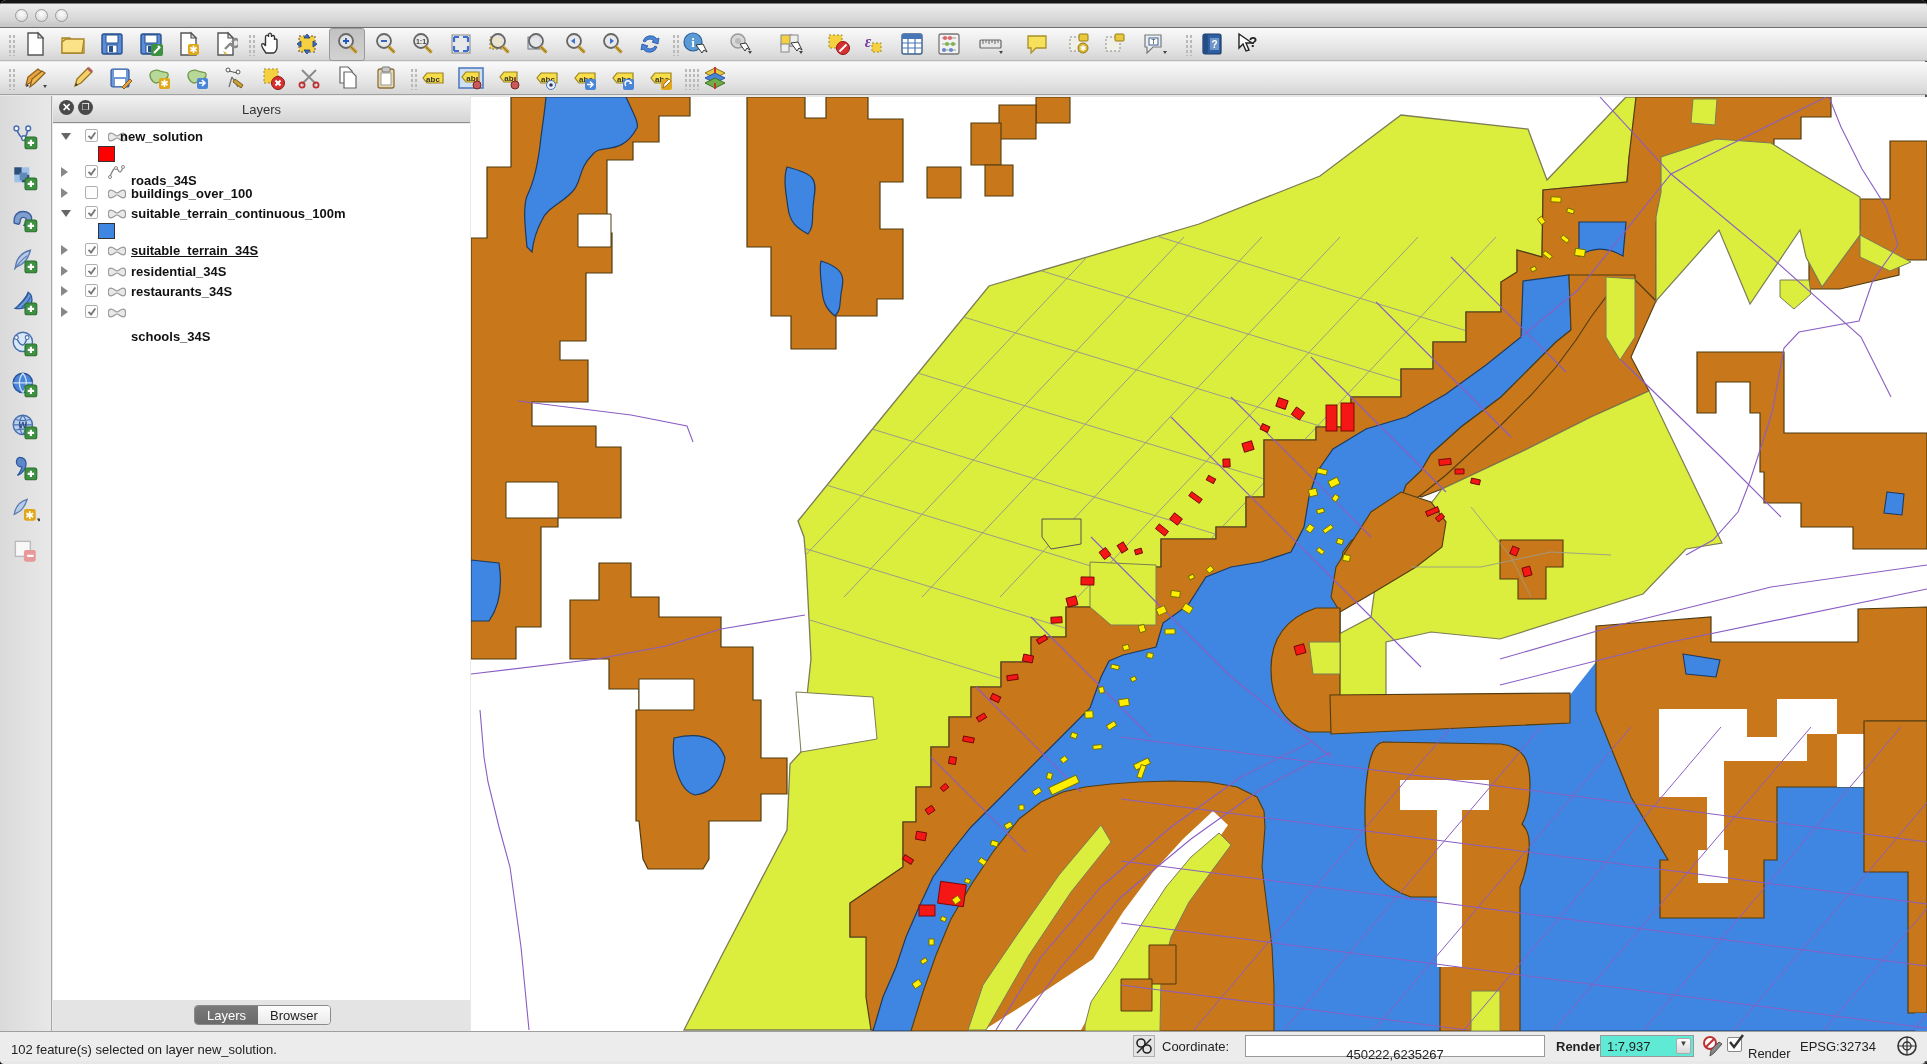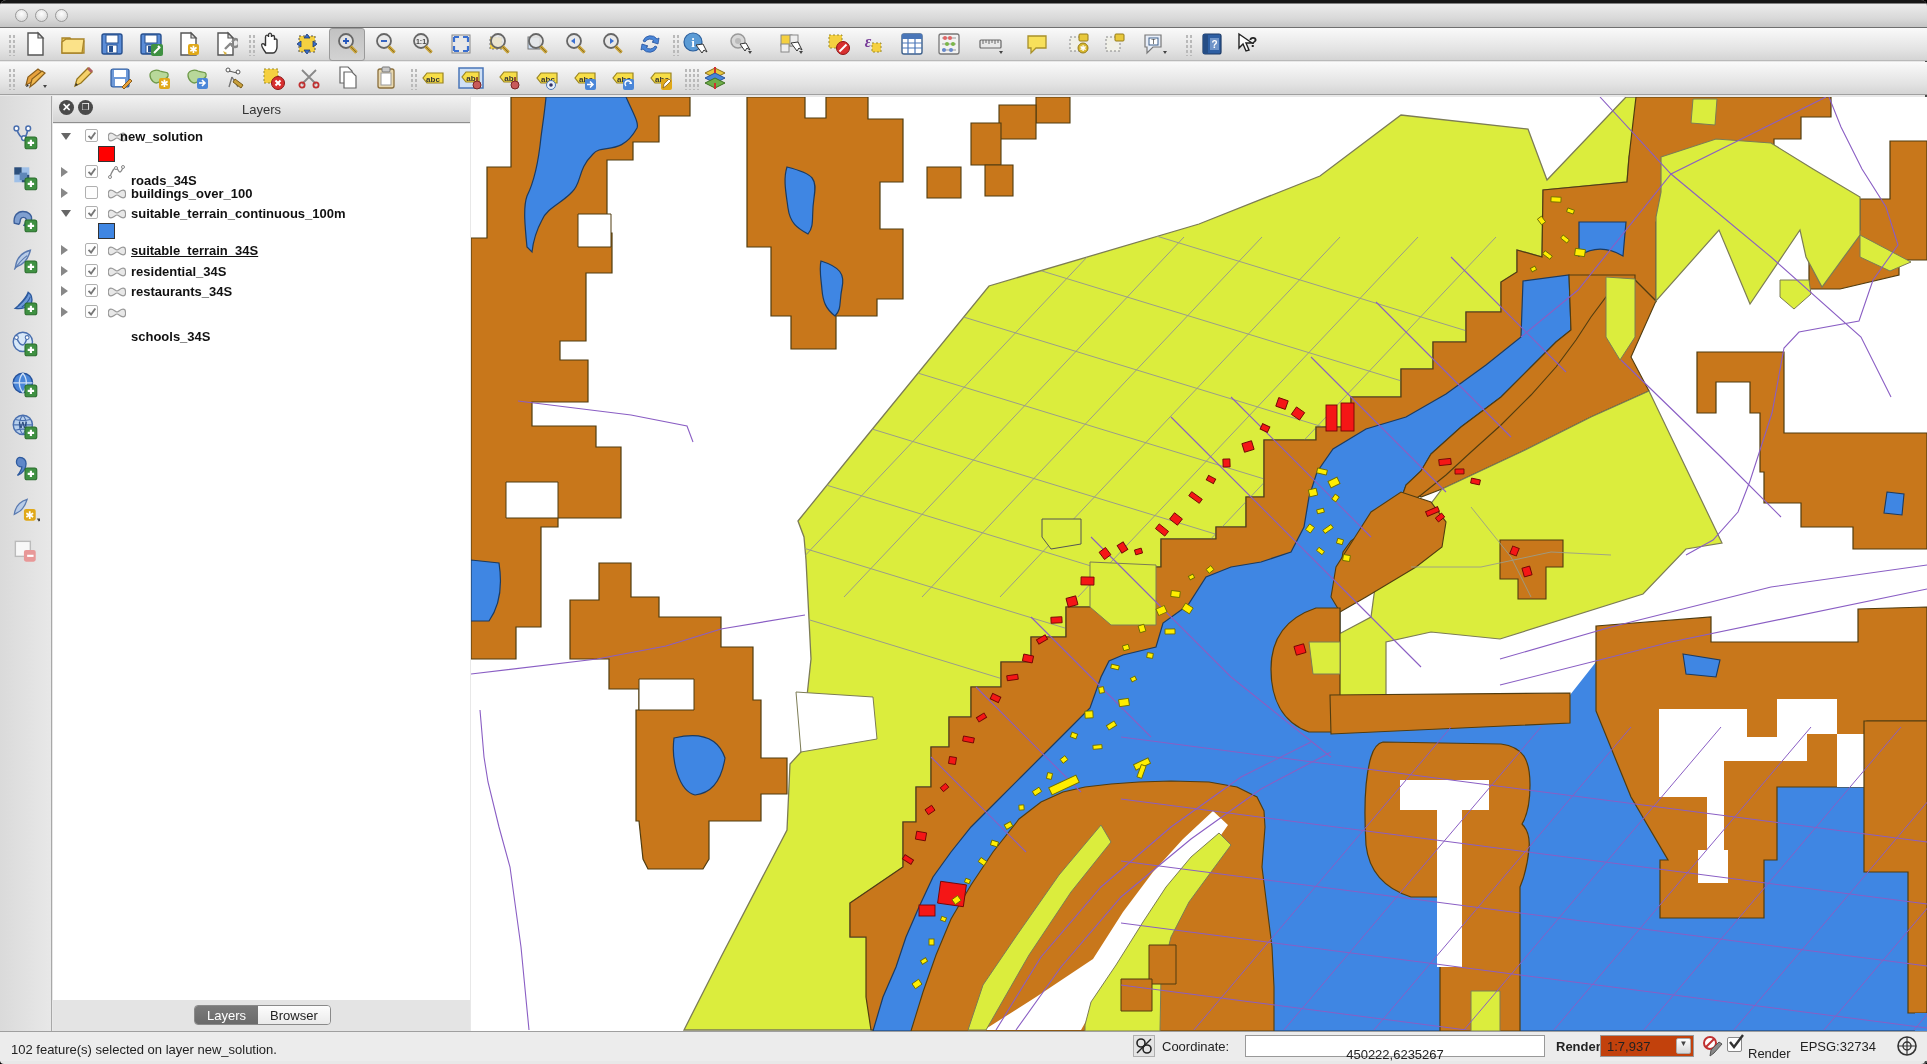--- a/index.html
+++ b/index.html
@@ -711,7 +711,7 @@
       <div style="position:absolute;left:1162px;top:7px">Coordinate:</div>
       <div style="position:absolute;left:1245px;top:3px;width:300px;height:22px;background:#fff;border:1px solid #999;text-align:center;font-size:13px;padding-top:11px">450222,6235267</div>
       <div style="position:absolute;left:1556px;top:7px;font-weight:bold">Render</div>
-      <div style="position:absolute;left:1600px;top:3px;width:94px;height:22px;background:#c2410c;border:1px solid #999;font-size:13px;padding:3px 0 0 6px">1:7,937<span style="position:absolute;right:2px;top:2px;width:15px;height:16px;background:linear-gradient(#fdfdfd,#d8d8d8);border:1px solid #aaa;border-radius:2px;font-size:8px;text-align:center;color:#444">▼</span></div>
+      <div style="position:absolute;left:1600px;top:3px;width:94px;height:22px;background:#5eead4;border:1px solid #999;font-size:13px;padding:3px 0 0 6px">1:7,937<span style="position:absolute;right:2px;top:2px;width:15px;height:16px;background:linear-gradient(#fdfdfd,#d8d8d8);border:1px solid #aaa;border-radius:2px;font-size:8px;text-align:center;color:#444">▼</span></div>
       <svg style="position:absolute;left:1701px;top:2px;width:24px;height:24px" viewBox="0 0 24 24">
         <circle cx="9" cy="9" r="6" fill="#fff" stroke="#c03030" stroke-width="2"></circle>
         <path d="M5,13 l8,-8" stroke="#c03030" stroke-width="2"></path>

